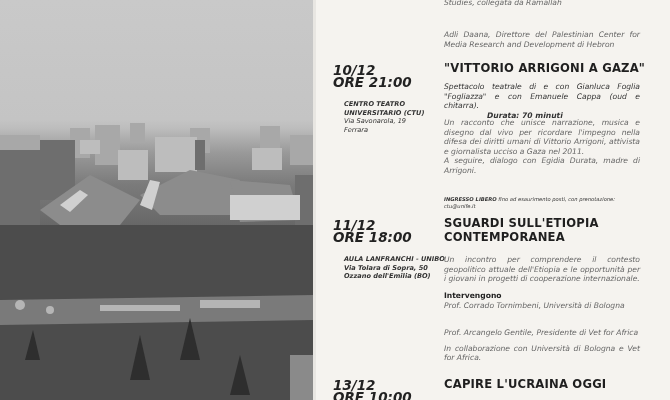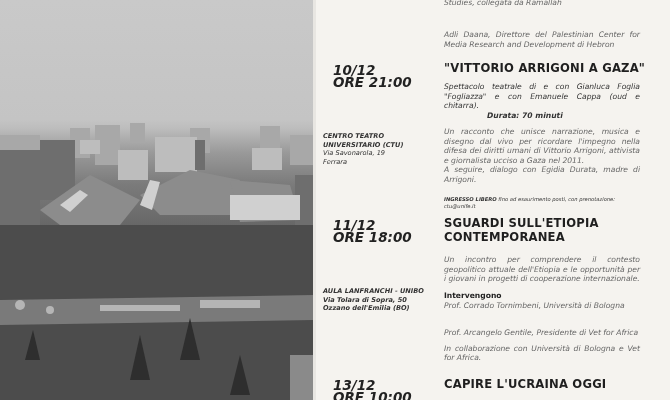--- a/index.html
+++ b/index.html
@@ -26,7 +26,7 @@
     font-size: 13.5px; line-height: 15px; left: 17px;
   }
   .venue {
-    font-style: italic; font-size: 6.6px; line-height: 8.6px; color: #333; left: 7px; margin-top: 32px;
+    font-style: italic; font-size: 6.6px; line-height: 8.6px; color: #333; left: 28px;
   }
   .venue b { font-weight: bold; }
   .title {

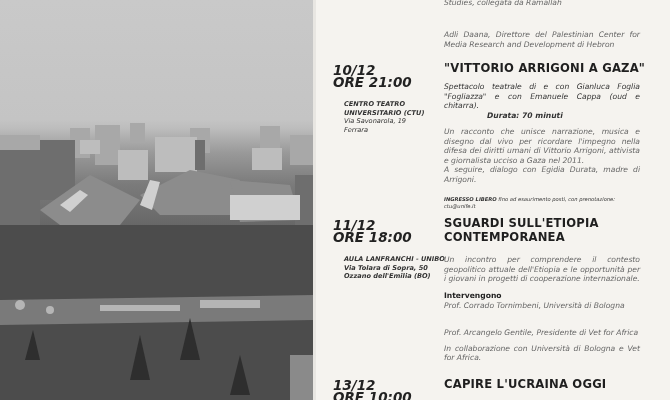--- a/index.html
+++ b/index.html
@@ -127,7 +127,7 @@
     <p>Spettacolo teatrale di e con Gianluca Foglia "Fogliazza" e con Emanuele Cappa (oud e chitarra).</p>
     <p class="bold-it">Durata: 70 minuti</p>
   </div>
-  <div class="abs desc light" style="top:127px;font-style:italic;">
+  <div class="abs desc light" style="top:118px;font-style:italic;">
     <p>Un racconto che unisce narrazione, musica e disegno dal vivo per ricordare l'impegno nella difesa dei diritti umani di Vittorio Arrigoni, attivista e giornalista ucciso a Gaza nel 2011.</p>
     <p>A seguire, dialogo con Egidia Durata, madre di Arrigoni.</p>
   </div>

